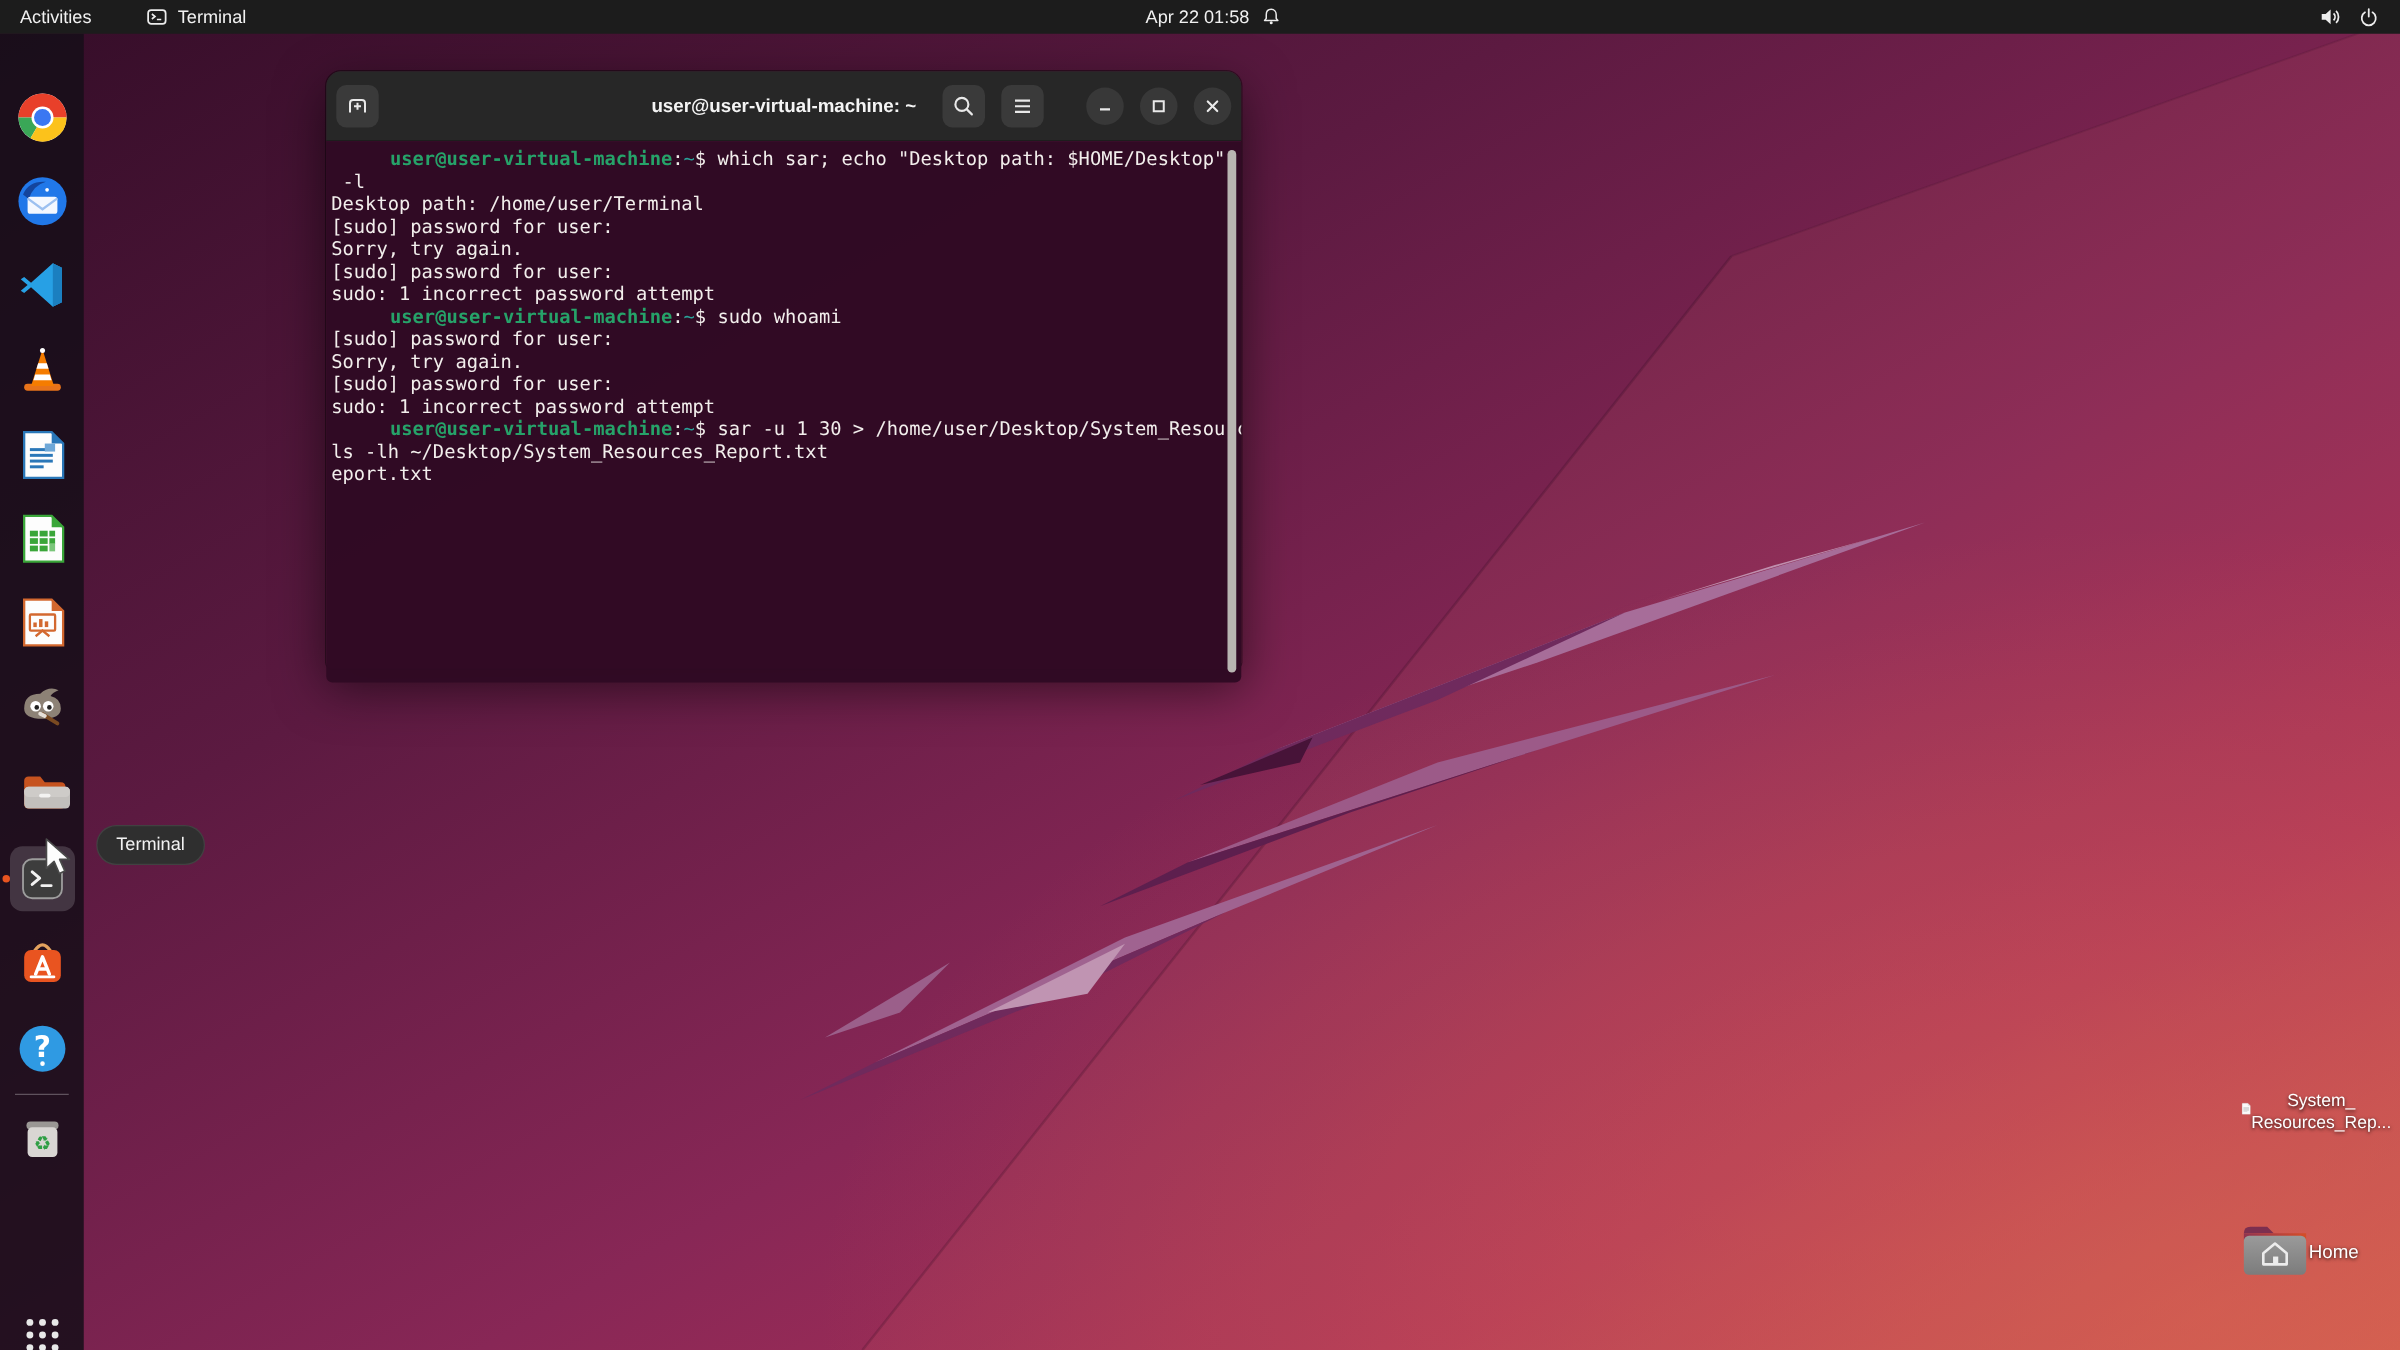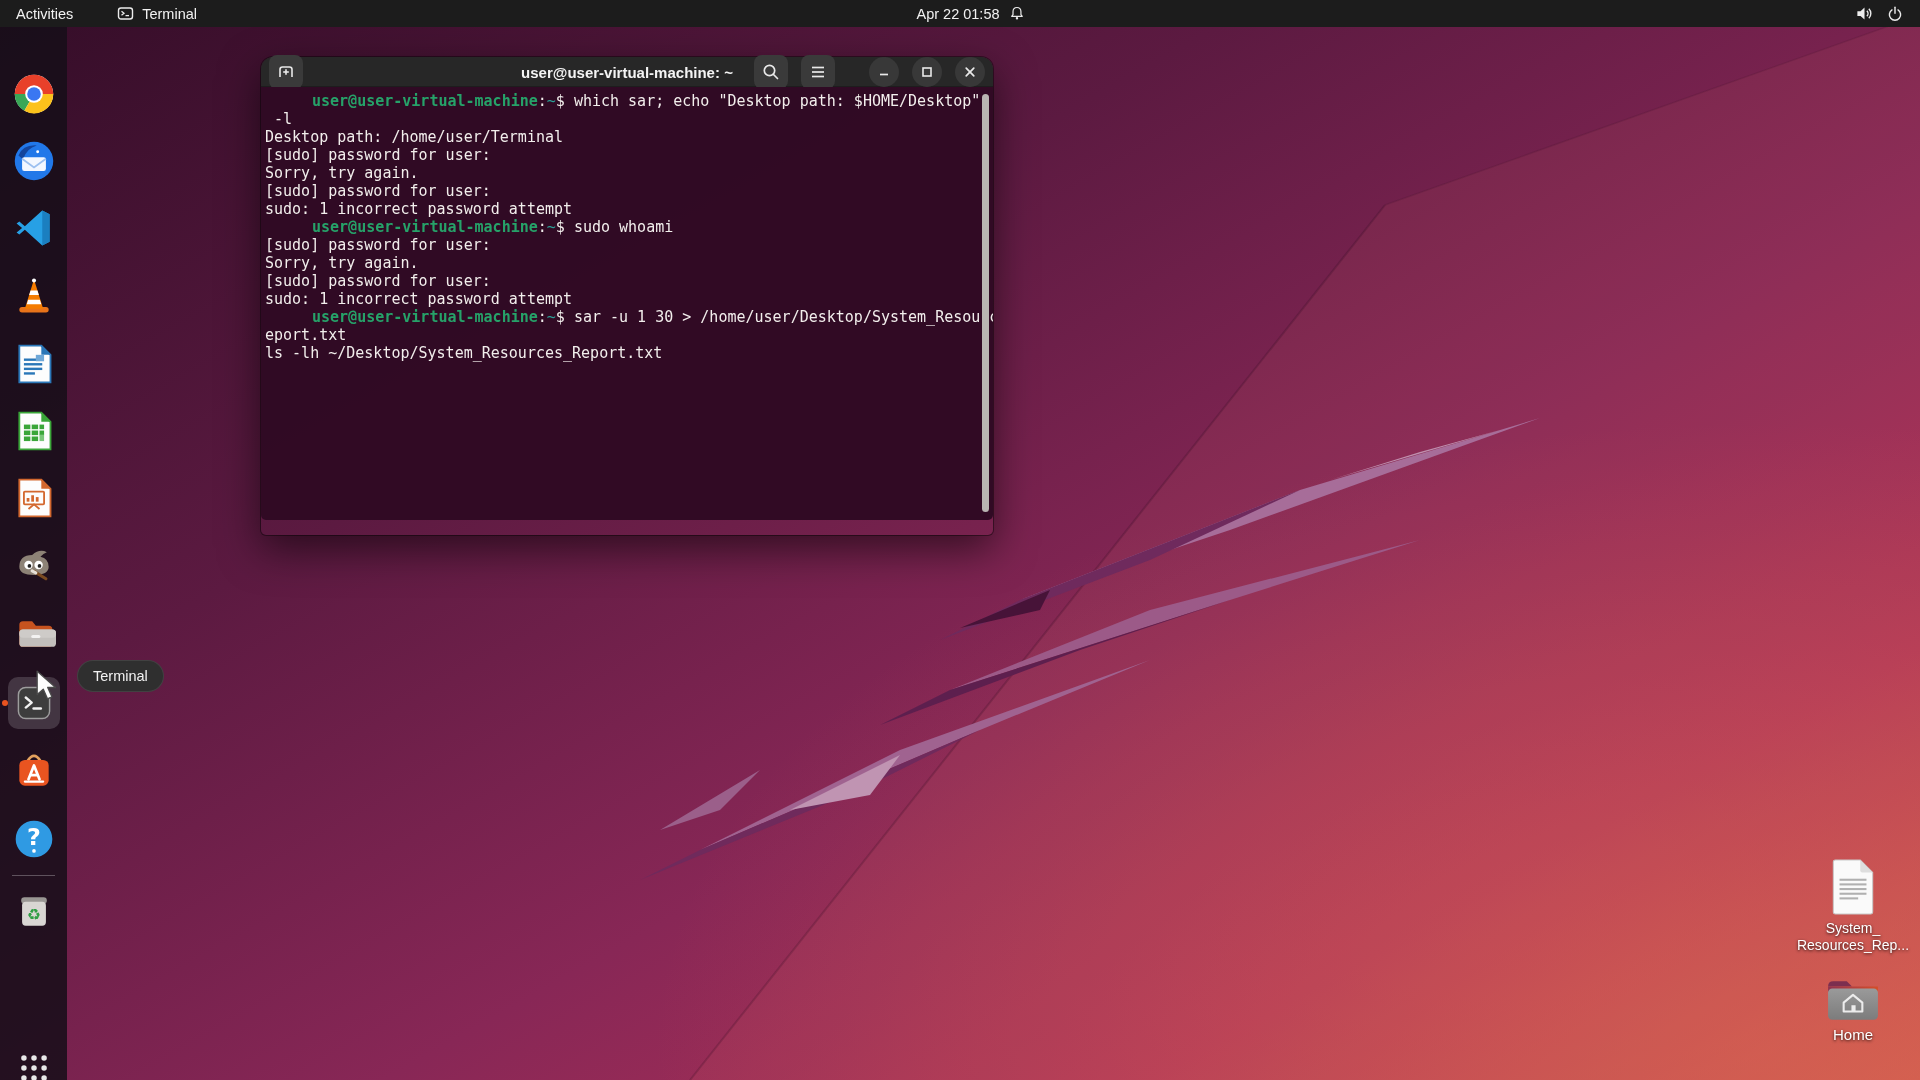--- a/index.html
+++ b/index.html
@@ -44,7 +44,7 @@
   .term-win { position:absolute; left:261px; top:57px; width:732px; height:478px;
               border-radius:12px 12px 5px 5px; z-index:30;
               box-shadow:0 14px 40px rgba(0,0,0,0.55), 0 0 0 1px rgba(0,0,0,0.4); }
-  .term-header { position:relative; height:30px; background:#272727;
+  .term-header { position:relative; height:56px; background:#272727;
                  border-radius:12px 12px 0 0; border-bottom:1px solid #1d1d1d;
                  display:flex; align-items:center; padding:0 8px; }
   .hdr-btn { width:34px; height:34px; border-radius:8px; background:#3a3a3a;

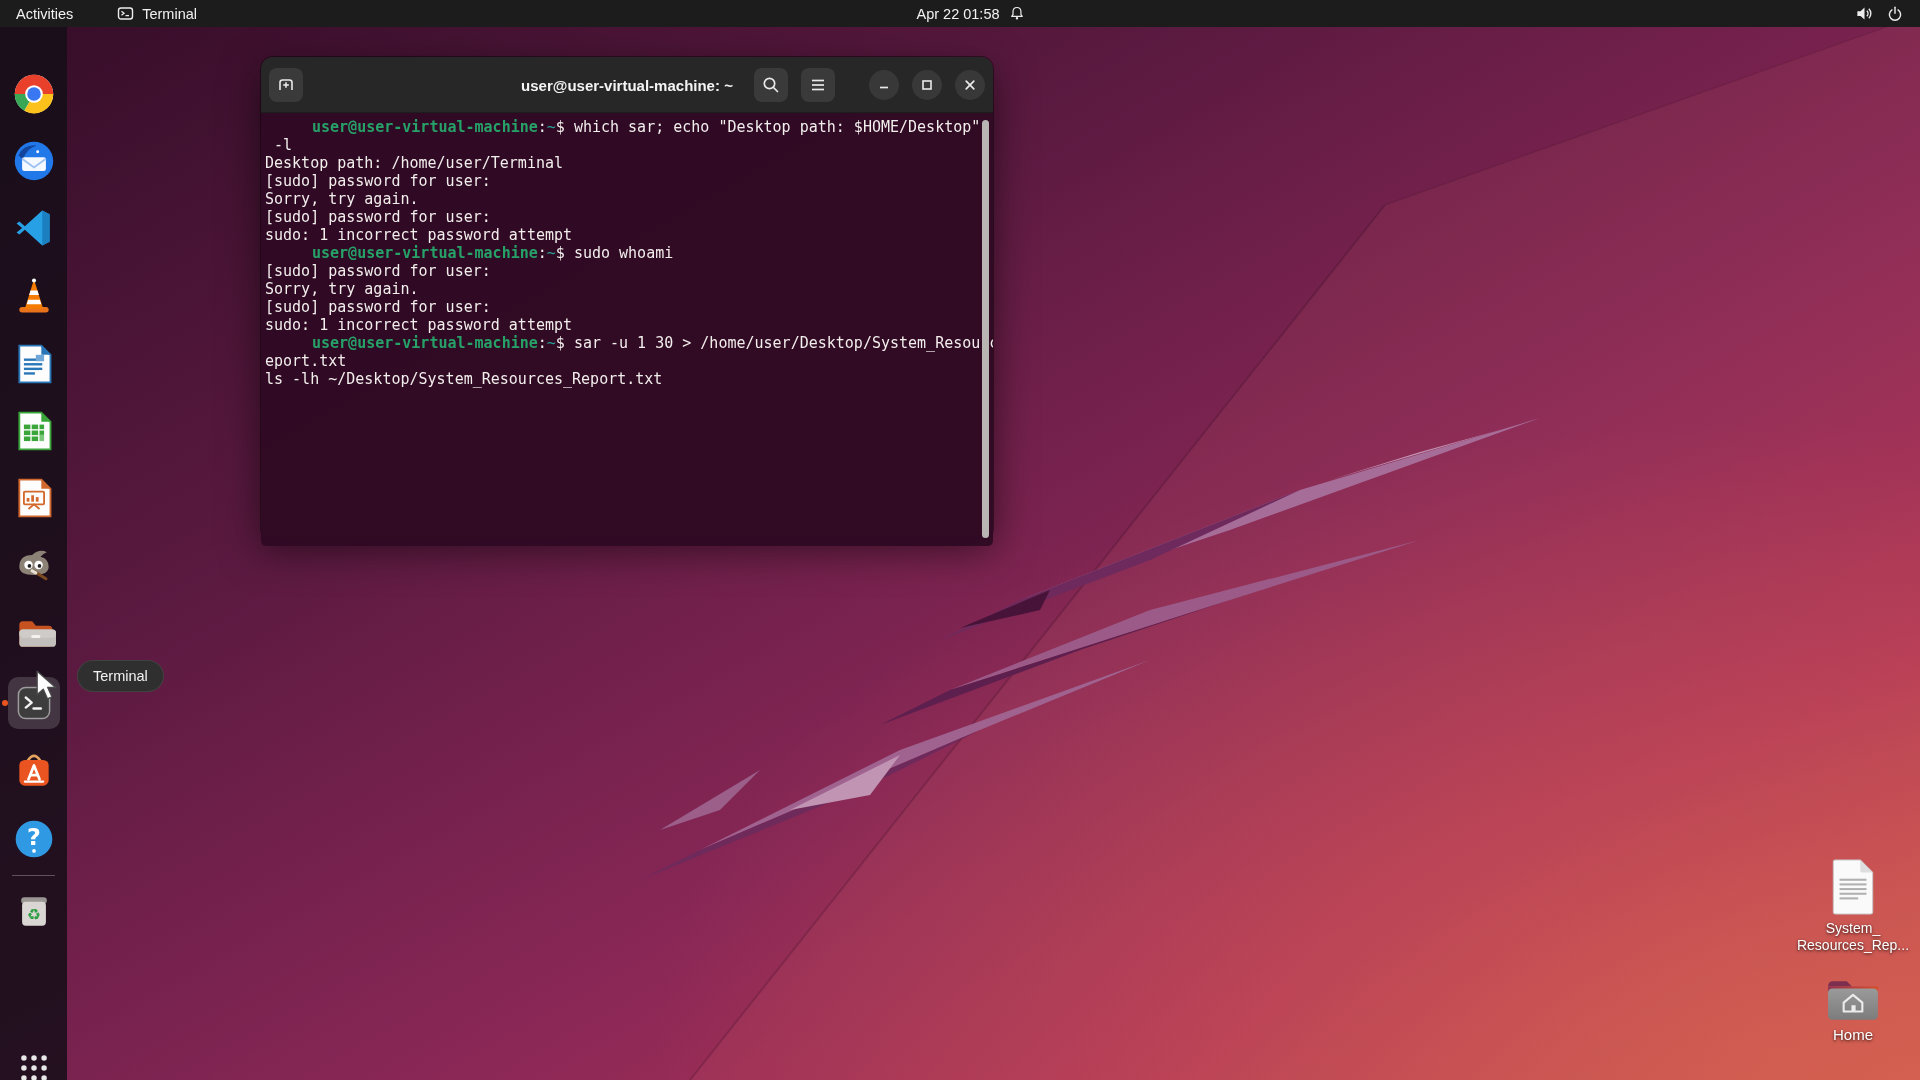--- a/index.html
+++ b/index.html
@@ -371,8 +371,8 @@
           <div class="tline"><span class="c-fg">[sudo] password for user: </span></div>
           <div class="tline"><span class="c-fg">sudo: 1 incorrect password attempt</span></div>
           <div class="tline"><span class="c-green">user@user-virtual-machine</span><span class="c-fg">:</span><span class="c-teal">~</span><span class="c-fg">$ sar -u 1 30 &gt; /home/user/Desktop/System_Resources_R</span></div>
+          <div class="tline"><span class="c-fg">ls -lh ~/Desktop/System_Resources_Report.txt</span></div>
           <div class="tline"><span class="c-fg">eport.txt</span></div>
-          <div class="tline"><span class="c-fg">ls -lh ~/Desktop/System_Resources_Report.txt</span></div>
         </div>
       <div class="term-scrollbar"></div>
     </div>

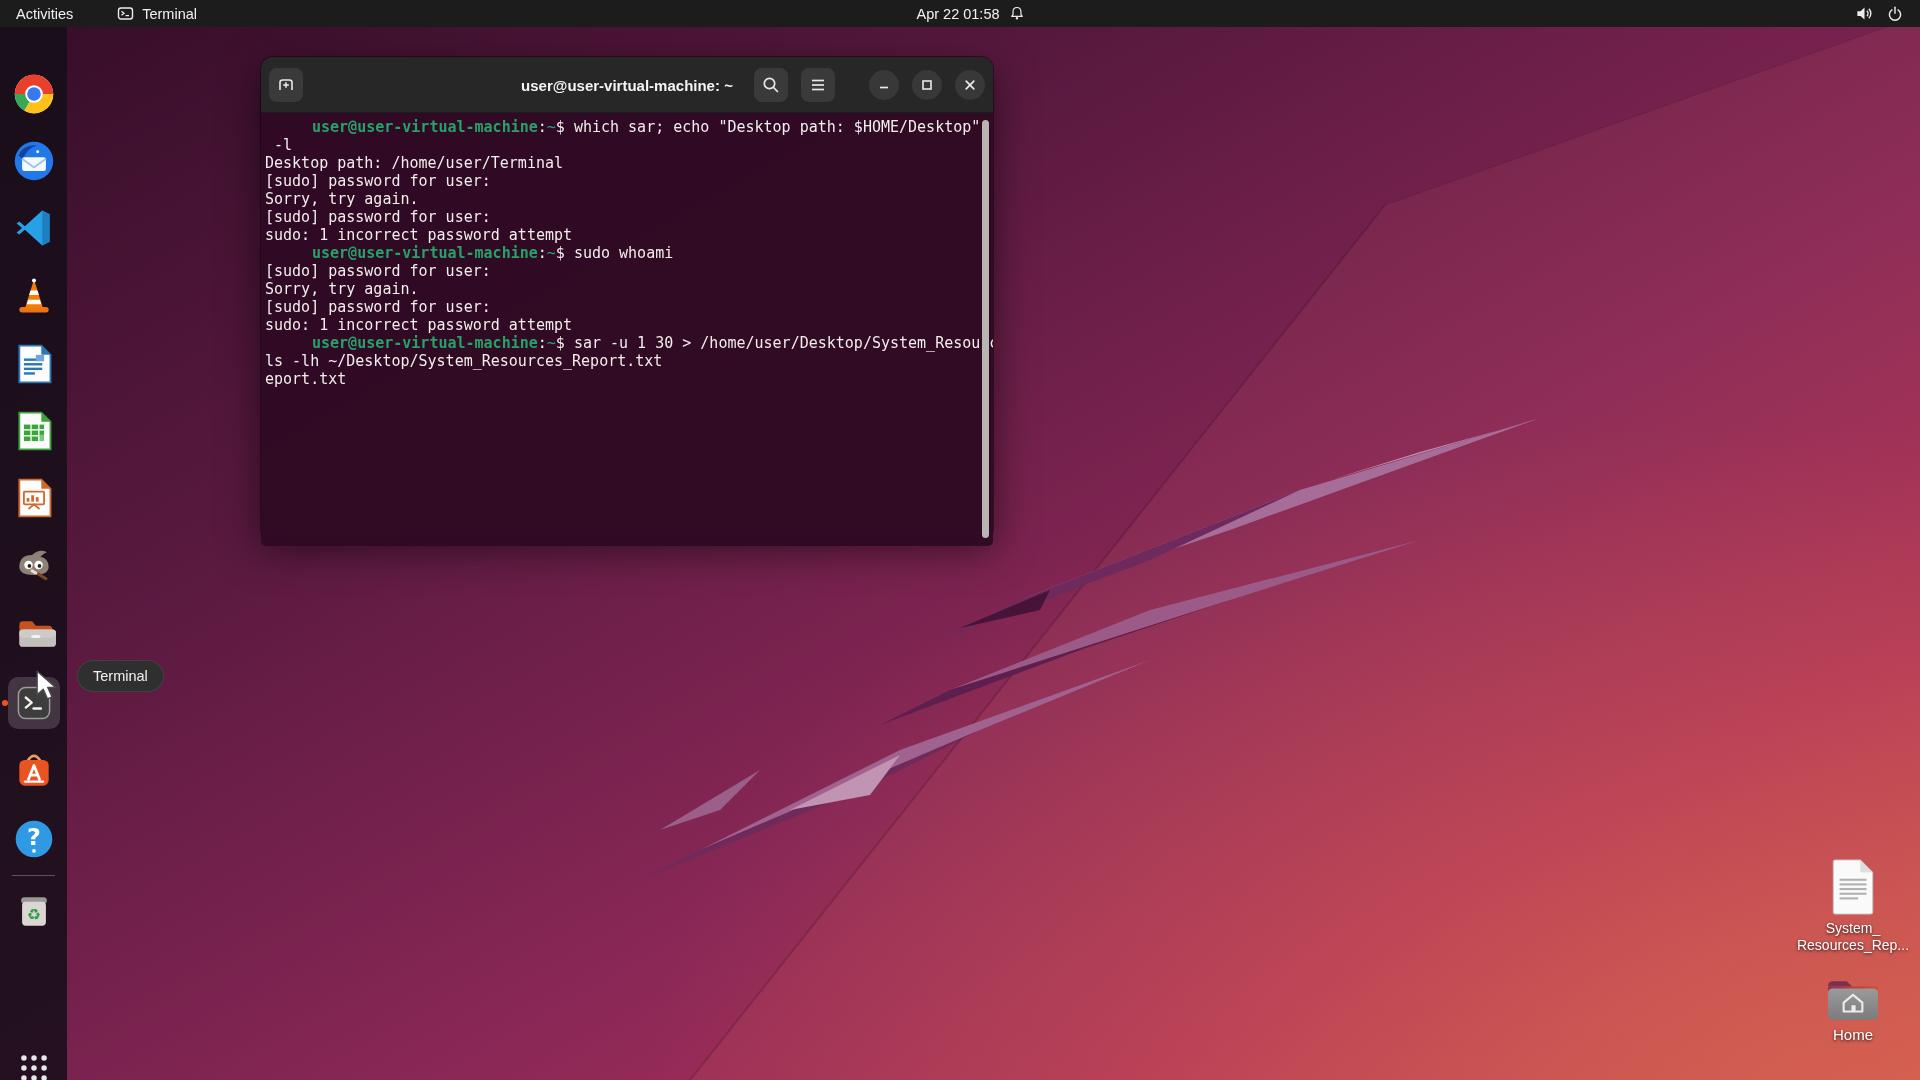--- a/index.html
+++ b/index.html
@@ -66,7 +66,7 @@
                     border-radius:4px; background:#b9b5b2; }
 
   
-  .desk-icon { position:absolute; width:120px; display:flex; flex-direction:column;
+  .desk-icon { position:absolute; width:120px; display:flex; flex-direction:row;
                align-items:center; z-index:10; color:#fff; text-align:center;
                text-shadow:0 1px 3px rgba(0,0,0,0.85); }
   .desk-icon.file { left:1793px; top:858px; font-size:14px; line-height:17px; }

